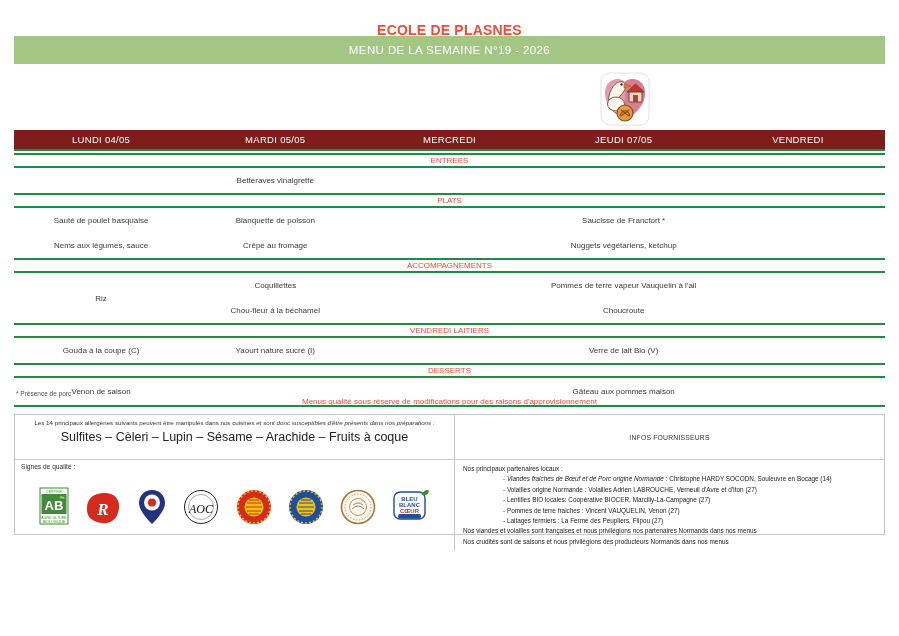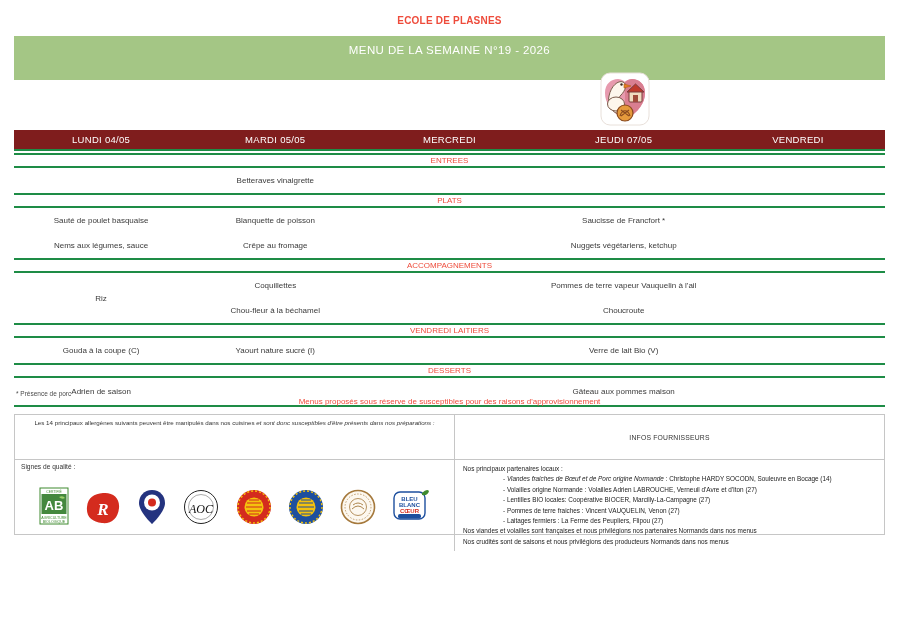--- a/index.html
+++ b/index.html
@@ -9,8 +9,8 @@
     font-family:"Liberation Sans", sans-serif; overflow:hidden;
   }
   .page-title {
-    position:absolute; top:15px; left:0; width:100%; text-align:center;
-    color:#ee4b3b; font-size:10px; font-weight:bold; letter-spacing:.2px;
+    position:absolute; top:22px; left:0; width:100%; text-align:center;
+    color:#ee4b3b; font-size:14px; font-weight:bold; letter-spacing:.2px;
   }
   .banner {
     position:absolute; top:36px; left:14px; width:871px; height:44px;

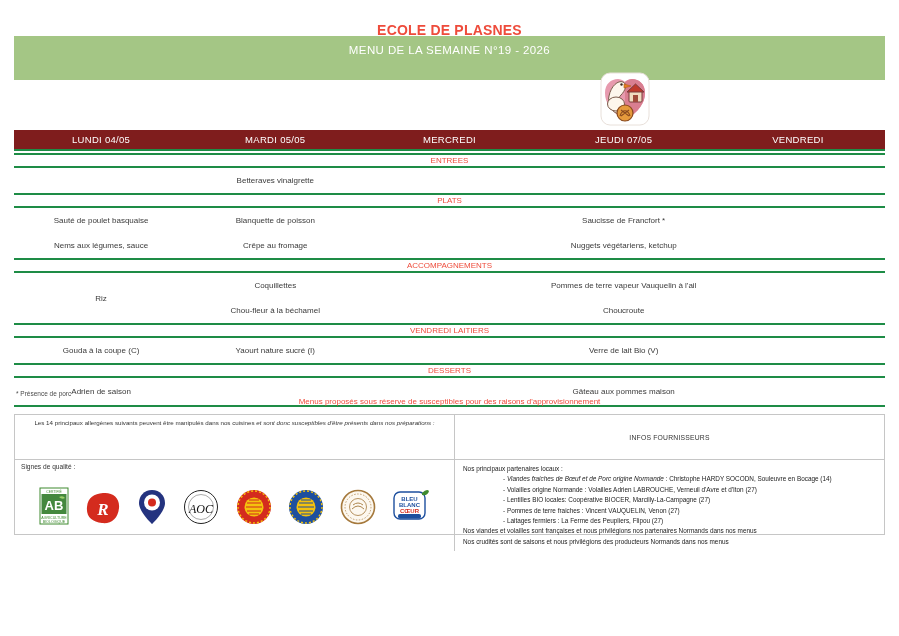--- a/index.html
+++ b/index.html
@@ -13,7 +13,7 @@
     color:#ee4b3b; font-size:14px; font-weight:bold; letter-spacing:.2px;
   }
   .banner {
-    position:absolute; top:36px; left:14px; width:871px; height:44px;
+    position:absolute; top:36px; left:14px; width:871px; height:28px;
     background:#a4c685; color:#fff; font-size:11.5px; line-height:28px;
     text-align:center; letter-spacing:.4px;
   }

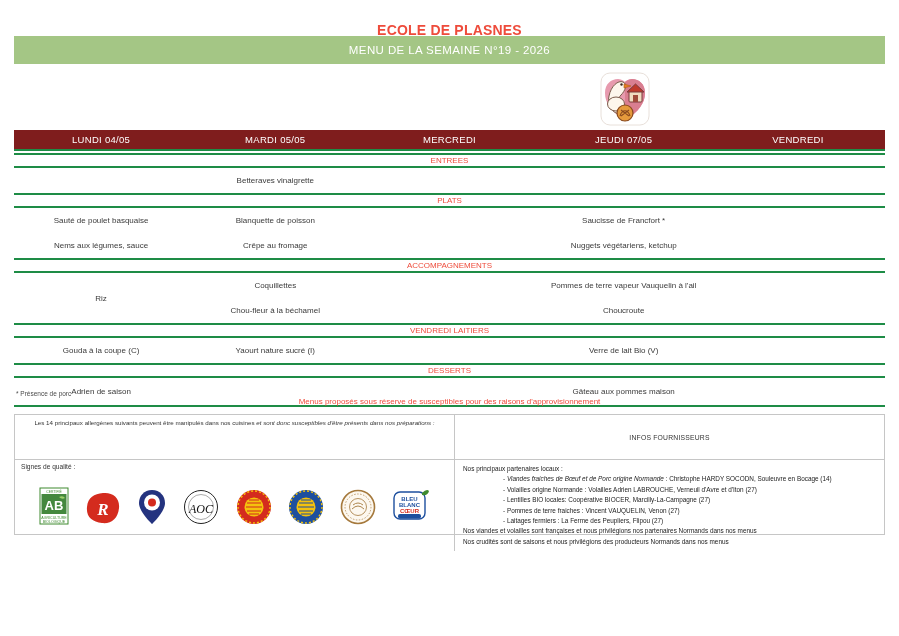--- a/index.html
+++ b/index.html
@@ -180,7 +180,7 @@
       <td colspan="5">DESSERTS</td>
     </tr>
     <tr class="h29 last">
-      <td>Adrien de saison</td>
+      <td>Venon de saison</td>
       <td></td>
       <td></td>
       <td>Gâteau aux pommes maison</td>

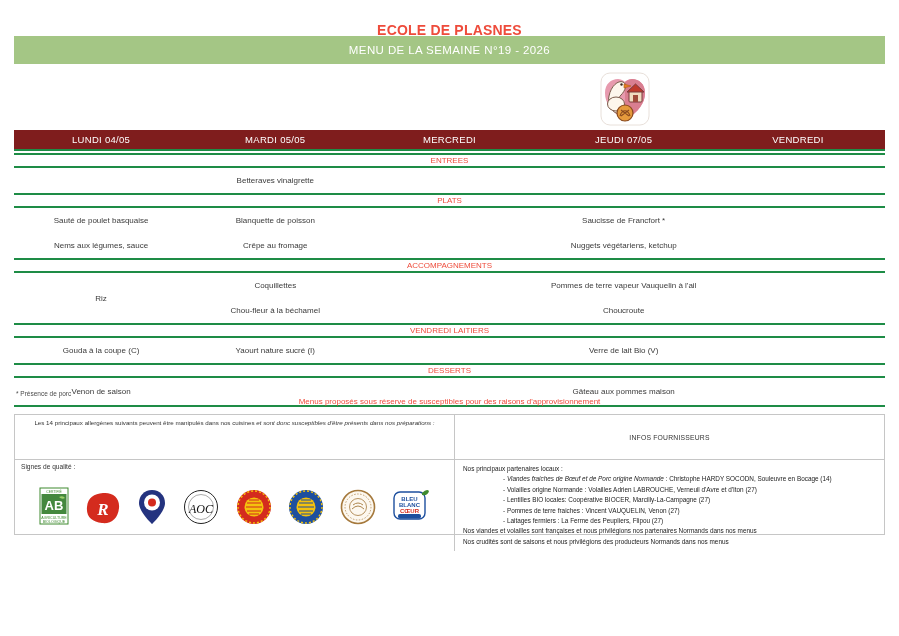--- a/index.html
+++ b/index.html
@@ -190,7 +190,7 @@
 </table>
 
 <div class="footnote">* Présence de porc</div>
-<div class="disclaimer">Menus proposés sous réserve de susceptibles pour des raisons d'approvisionnement</div>
+<div class="disclaimer">Menus qualité sous réserve de modifications pour des raisons d'approvisionnement</div>
 
 <div class="infobox">
 

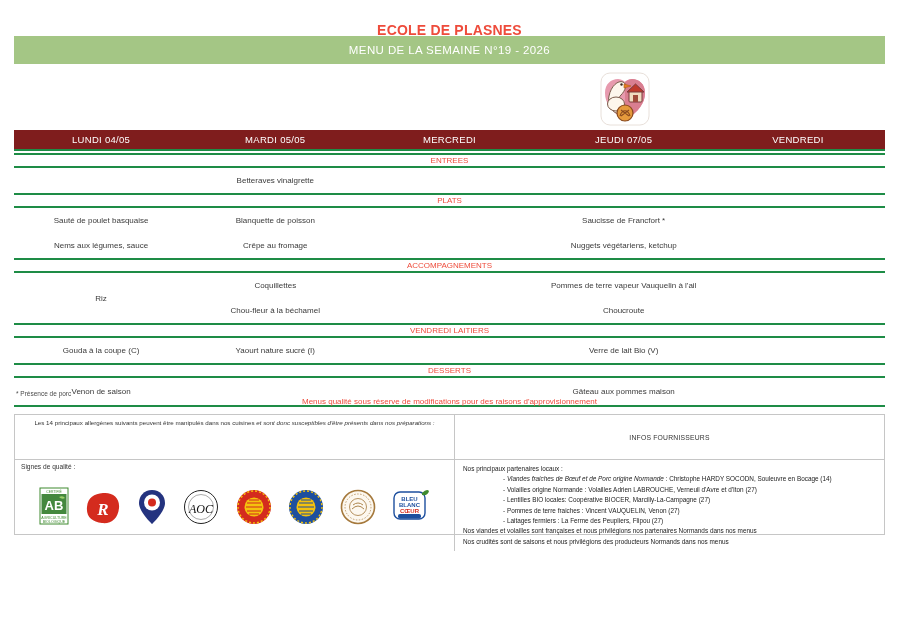--- a/index.html
+++ b/index.html
@@ -198,6 +198,7 @@
     <div class="allerg-intro">
       <span>Les 14 principaux allergènes suivants peuvent être manipulés dans nos cuisines </span><span class="it">et sont donc susceptibles d'être présents dans nos préparations :</span>
     </div>
+    <div class="allerg-line">Sulfites – Cèleri – Lupin – Sésame – Arachide – Fruits à coque</div>
   </div>
 
   <div class="cell-supplier-header">INFOS FOURNISSEURS</div>

